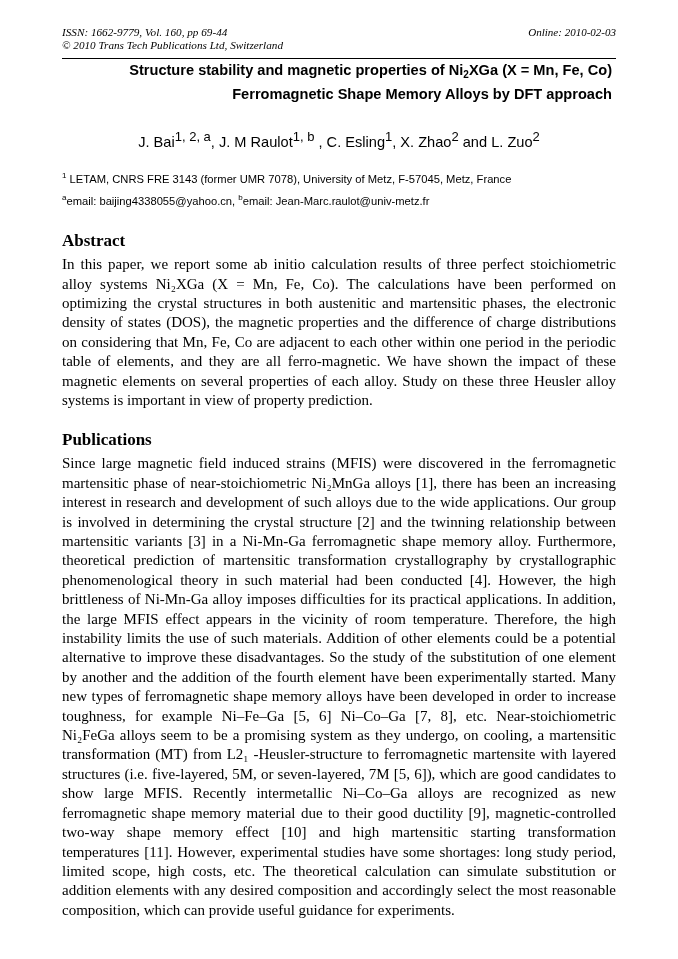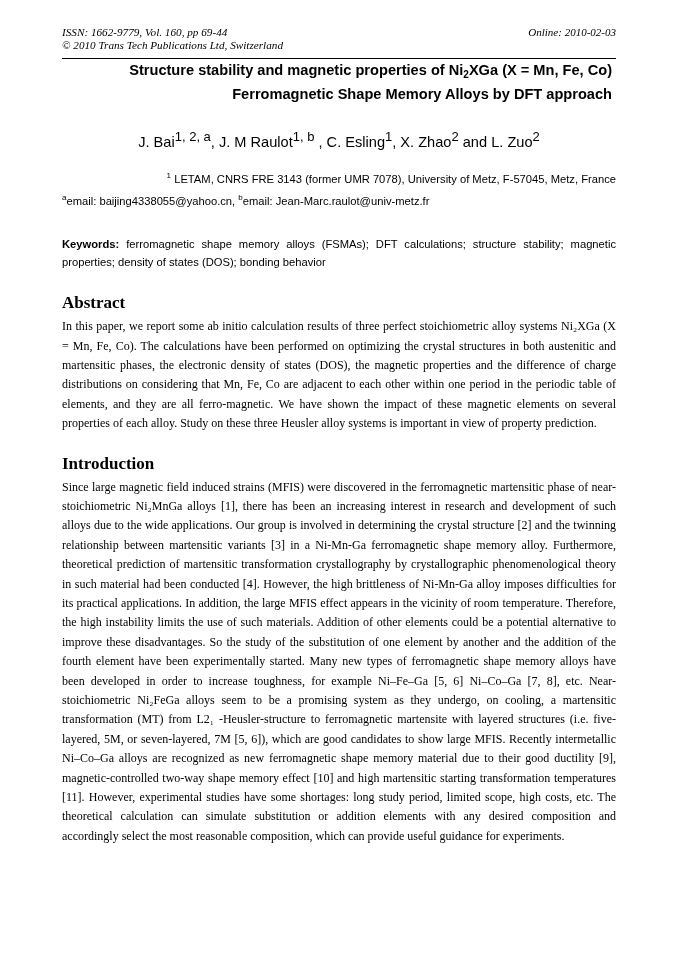--- a/index.html
+++ b/index.html
@@ -66,7 +66,7 @@
   .affil {
     font-family: "Liberation Sans", sans-serif;
     font-size: 11.2px;
-    text-align: right;
+    text-align: left;
     line-height: 16px;
     margin-top: 16px;
   }

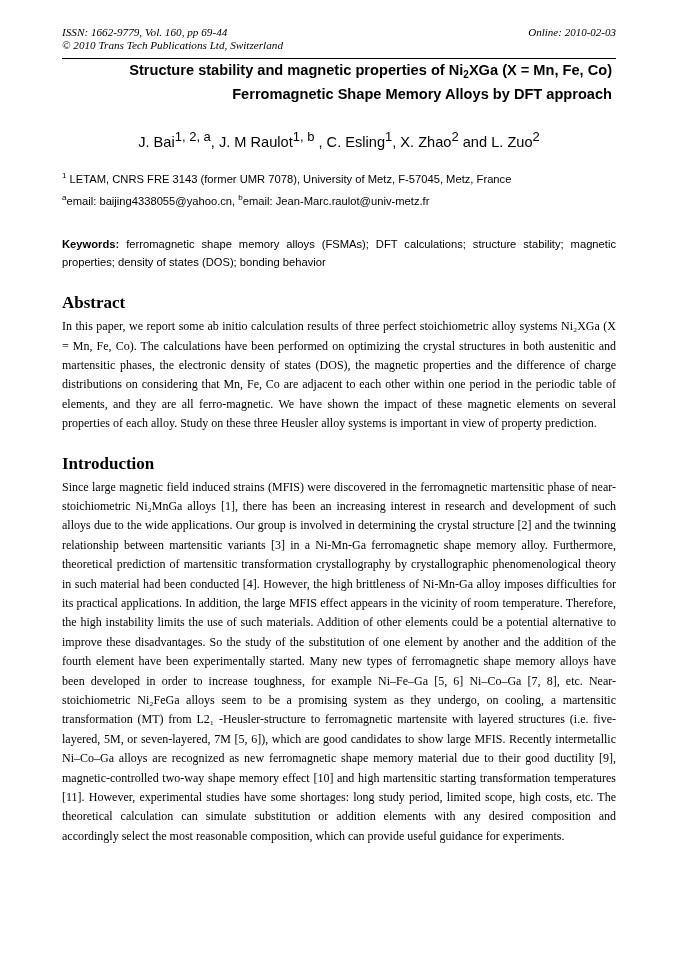--- a/index.html
+++ b/index.html
@@ -135,9 +135,6 @@
     <sup>a</sup><span>email: baijing4338055@yahoo.cn, </span><sup>b</sup><span>email: Jean-Marc.raulot@univ-metz.fr</span>
   </div>
 
-  <div class="keywords">
-    <b>Keywords:</b><span> ferromagnetic shape memory alloys (FSMAs); DFT calculations; structure stability; magnetic properties; density of states (DOS); bonding behavior</span>
-  </div>
 
   <div class="sect-head">Abstract</div>
   <div class="para">In this paper, we report some ab initio calculation results of three perfect stoichiometric alloy systems Ni₂XGa (X = Mn, Fe, Co). The calculations have been performed on optimizing the crystal structures in both austenitic and martensitic phases, the electronic density of states (DOS), the magnetic properties and the difference of charge distributions on considering that Mn, Fe, Co are adjacent to each other within one period in the periodic table of elements, and they are all ferro-magnetic. We have shown the impact of these magnetic elements on several properties of each alloy. Study on these three Heusler alloy systems is important in view of property prediction.</div>

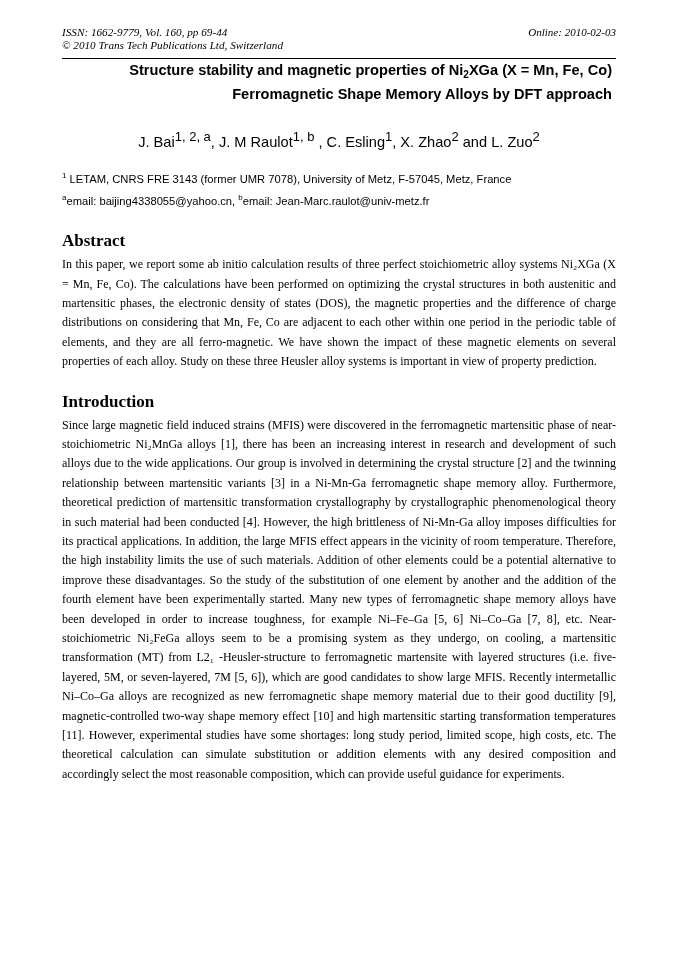--- a/index.html
+++ b/index.html
@@ -98,7 +98,7 @@
   }
   .para {
     font-family: "Liberation Serif", serif;
-    font-size: 12px;
+    font-size: 15px;
     line-height: 19.4px;
     text-align: justify;
     text-justify: inter-word;

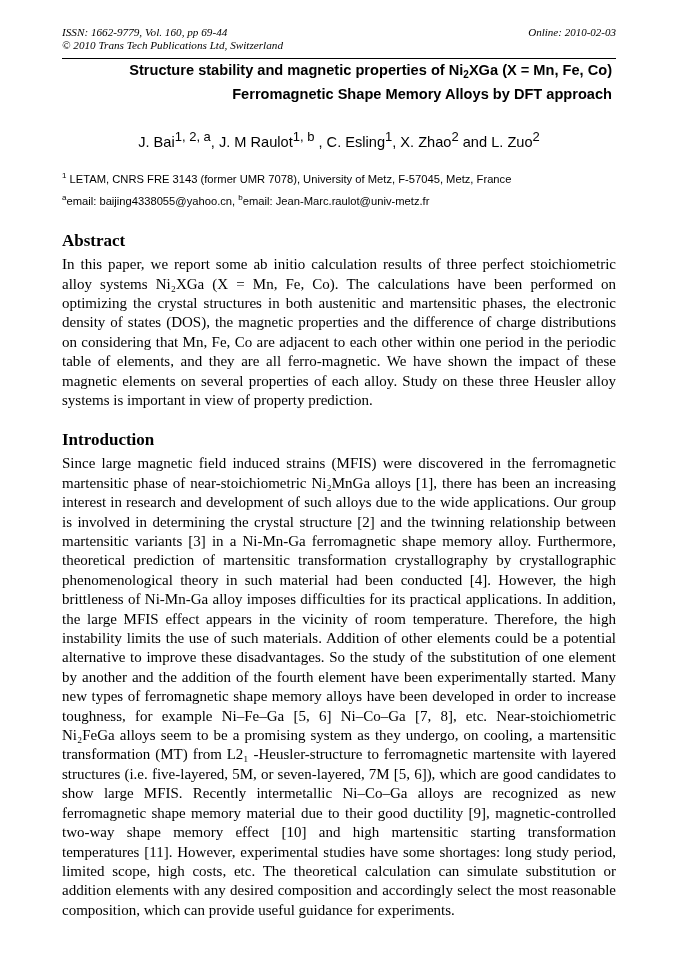--- a/index.html
+++ b/index.html
@@ -139,7 +139,7 @@
   <div class="sect-head">Abstract</div>
   <div class="para">In this paper, we report some ab initio calculation results of three perfect stoichiometric alloy systems Ni₂XGa (X = Mn, Fe, Co). The calculations have been performed on optimizing the crystal structures in both austenitic and martensitic phases, the electronic density of states (DOS), the magnetic properties and the difference of charge distributions on considering that Mn, Fe, Co are adjacent to each other within one period in the periodic table of elements, and they are all ferro-magnetic. We have shown the impact of these magnetic elements on several properties of each alloy. Study on these three Heusler alloy systems is important in view of property prediction.</div>
 
-  <div class="sect-head intro-gap">Introduction</div>
+  <div class="sect-head intro-gap">Publications</div>
   <div class="para">Since large magnetic field induced strains (MFIS) were discovered in the ferromagnetic martensitic phase of near-stoichiometric Ni₂MnGa alloys [1], there has been an increasing interest in research and development of such alloys due to the wide applications. Our group is involved in determining the crystal structure [2] and the twinning relationship between martensitic variants [3] in a Ni-Mn-Ga ferromagnetic shape memory alloy. Furthermore, theoretical prediction of martensitic transformation crystallography by crystallographic phenomenological theory in such material had been conducted [4]. However, the high brittleness of Ni-Mn-Ga alloy imposes difficulties for its practical applications. In addition, the large MFIS effect appears in the vicinity of room temperature. Therefore, the high instability limits the use of such materials. Addition of other elements could be a potential alternative to improve these disadvantages. So the study of the substitution of one element by another and the addition of the fourth element have been experimentally started. Many new types of ferromagnetic shape memory alloys have been developed in order to increase toughness, for example Ni–Fe–Ga [5, 6] Ni–Co–Ga [7, 8], etc. Near-stoichiometric Ni₂FeGa alloys seem to be a promising system as they undergo, on cooling, a martensitic transformation (MT) from L2₁ -Heusler-structure to ferromagnetic martensite with layered structures (i.e. five-layered, 5M, or seven-layered, 7M [5, 6]), which are good candidates to show large MFIS. Recently intermetallic Ni–Co–Ga alloys are recognized as new ferromagnetic shape memory material due to their good ductility [9], magnetic-controlled two-way shape memory effect [10] and high martensitic starting transformation temperatures [11]. However, experimental studies have some shortages: long study period, limited scope, high costs, etc. The theoretical calculation can simulate substitution or addition elements with any desired composition and accordingly select the most reasonable composition, which can provide useful guidance for experiments.</div>
 
 </div>

